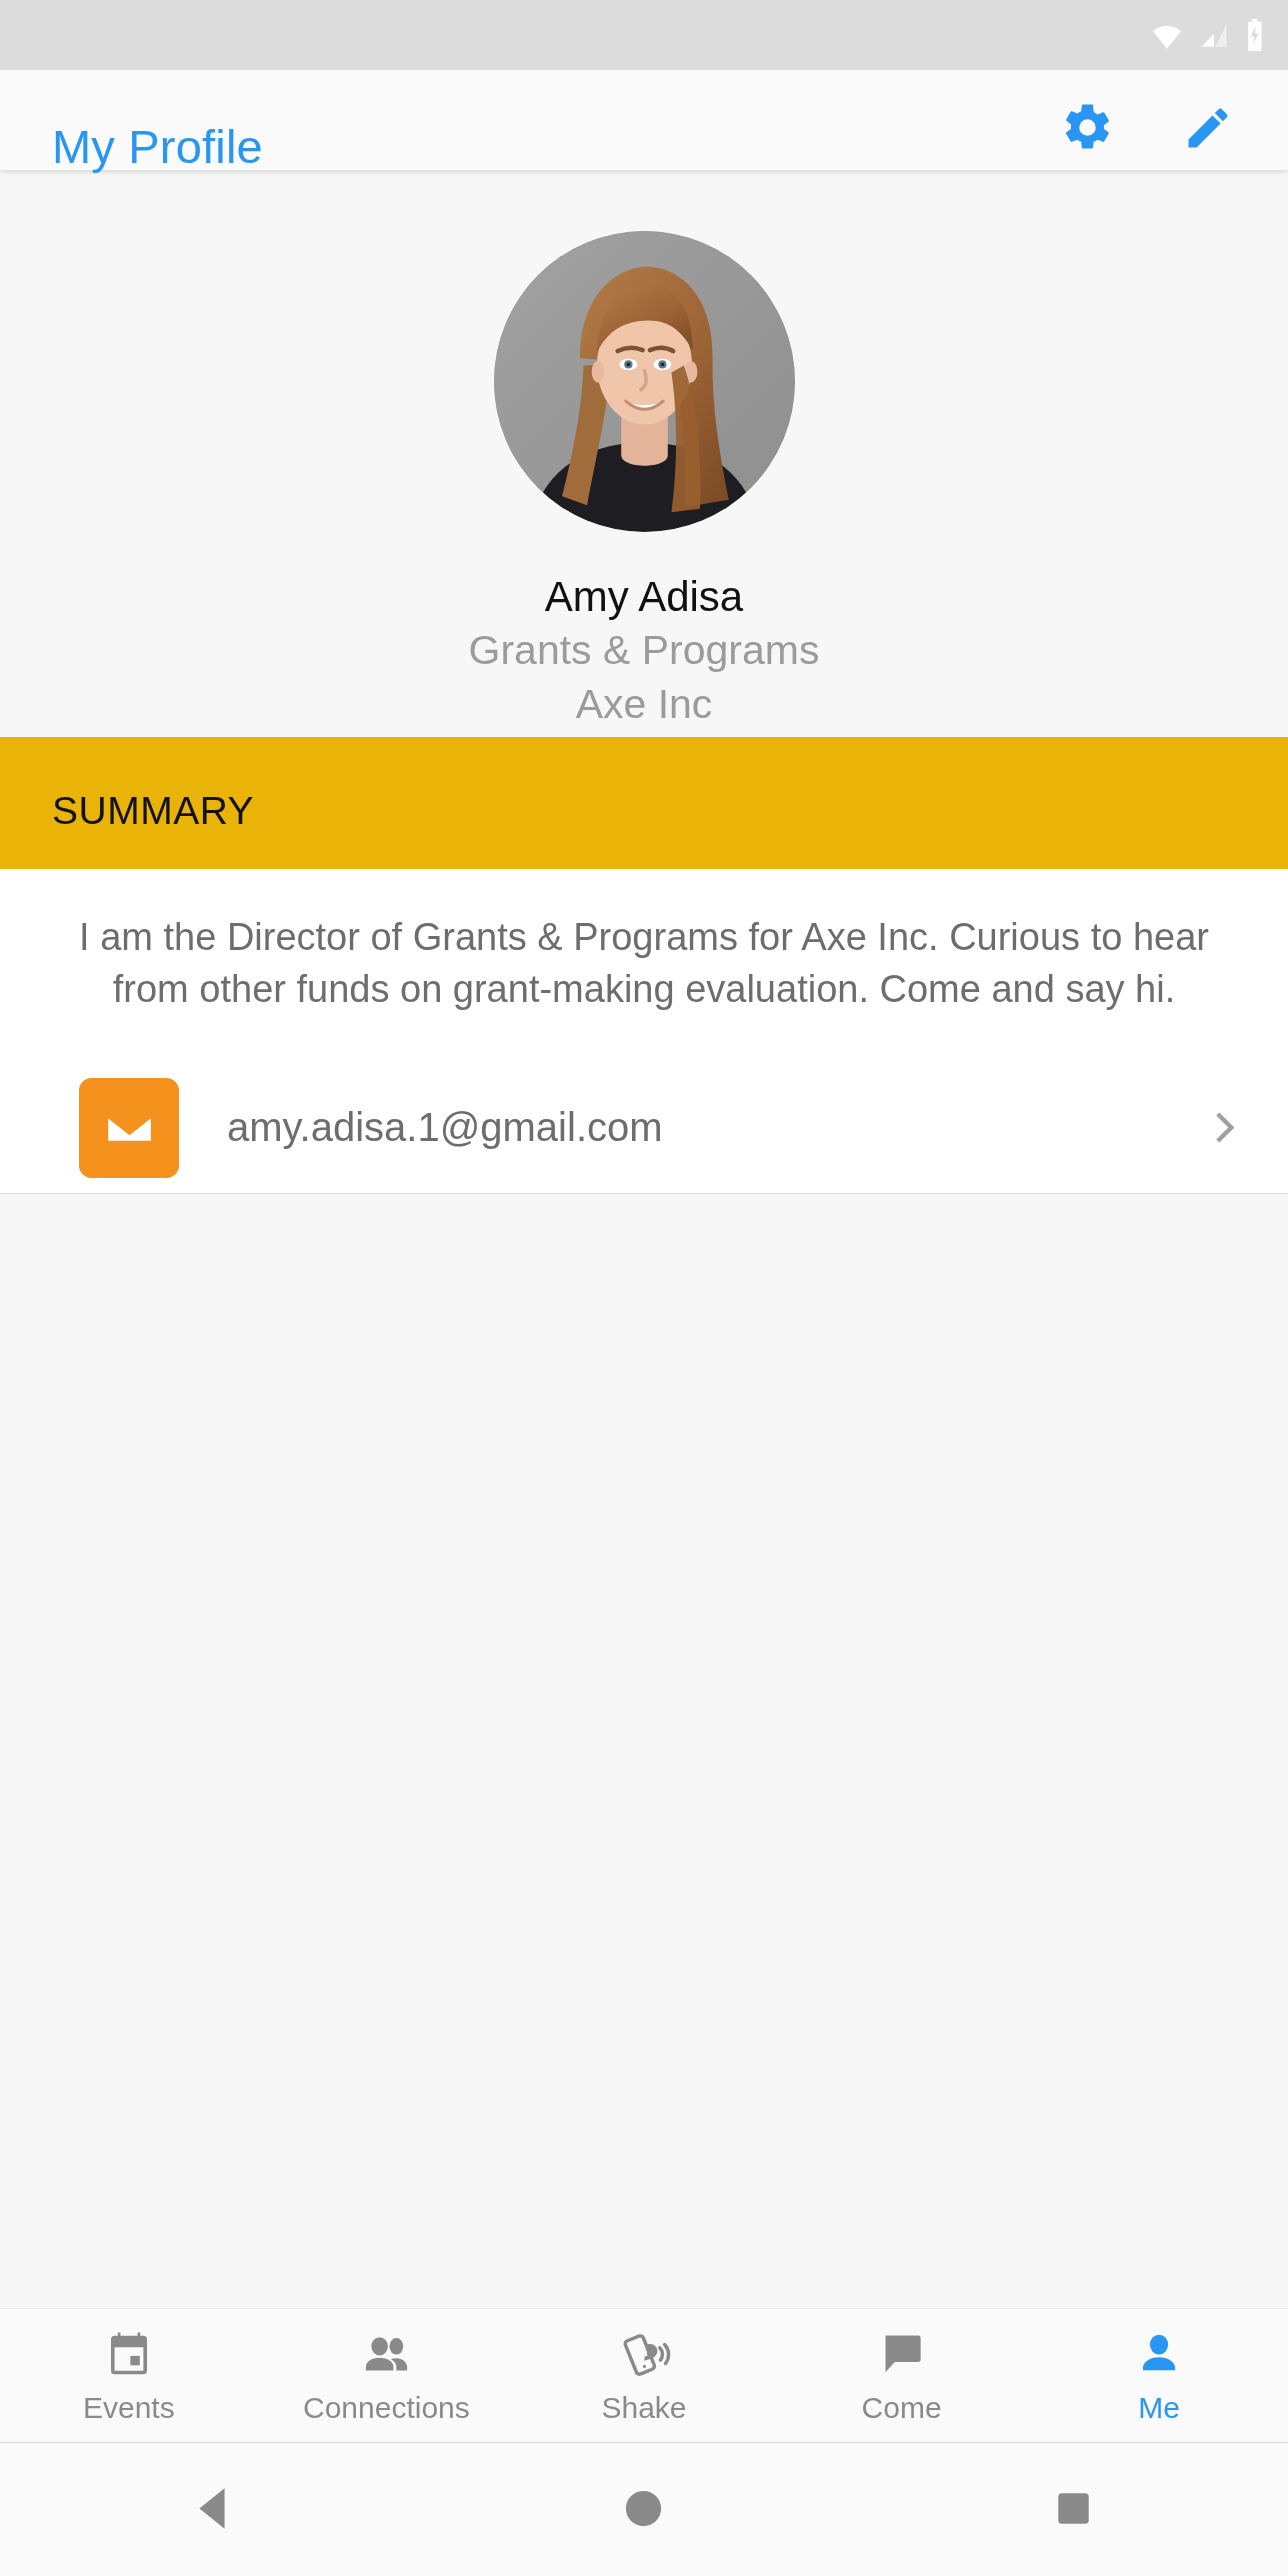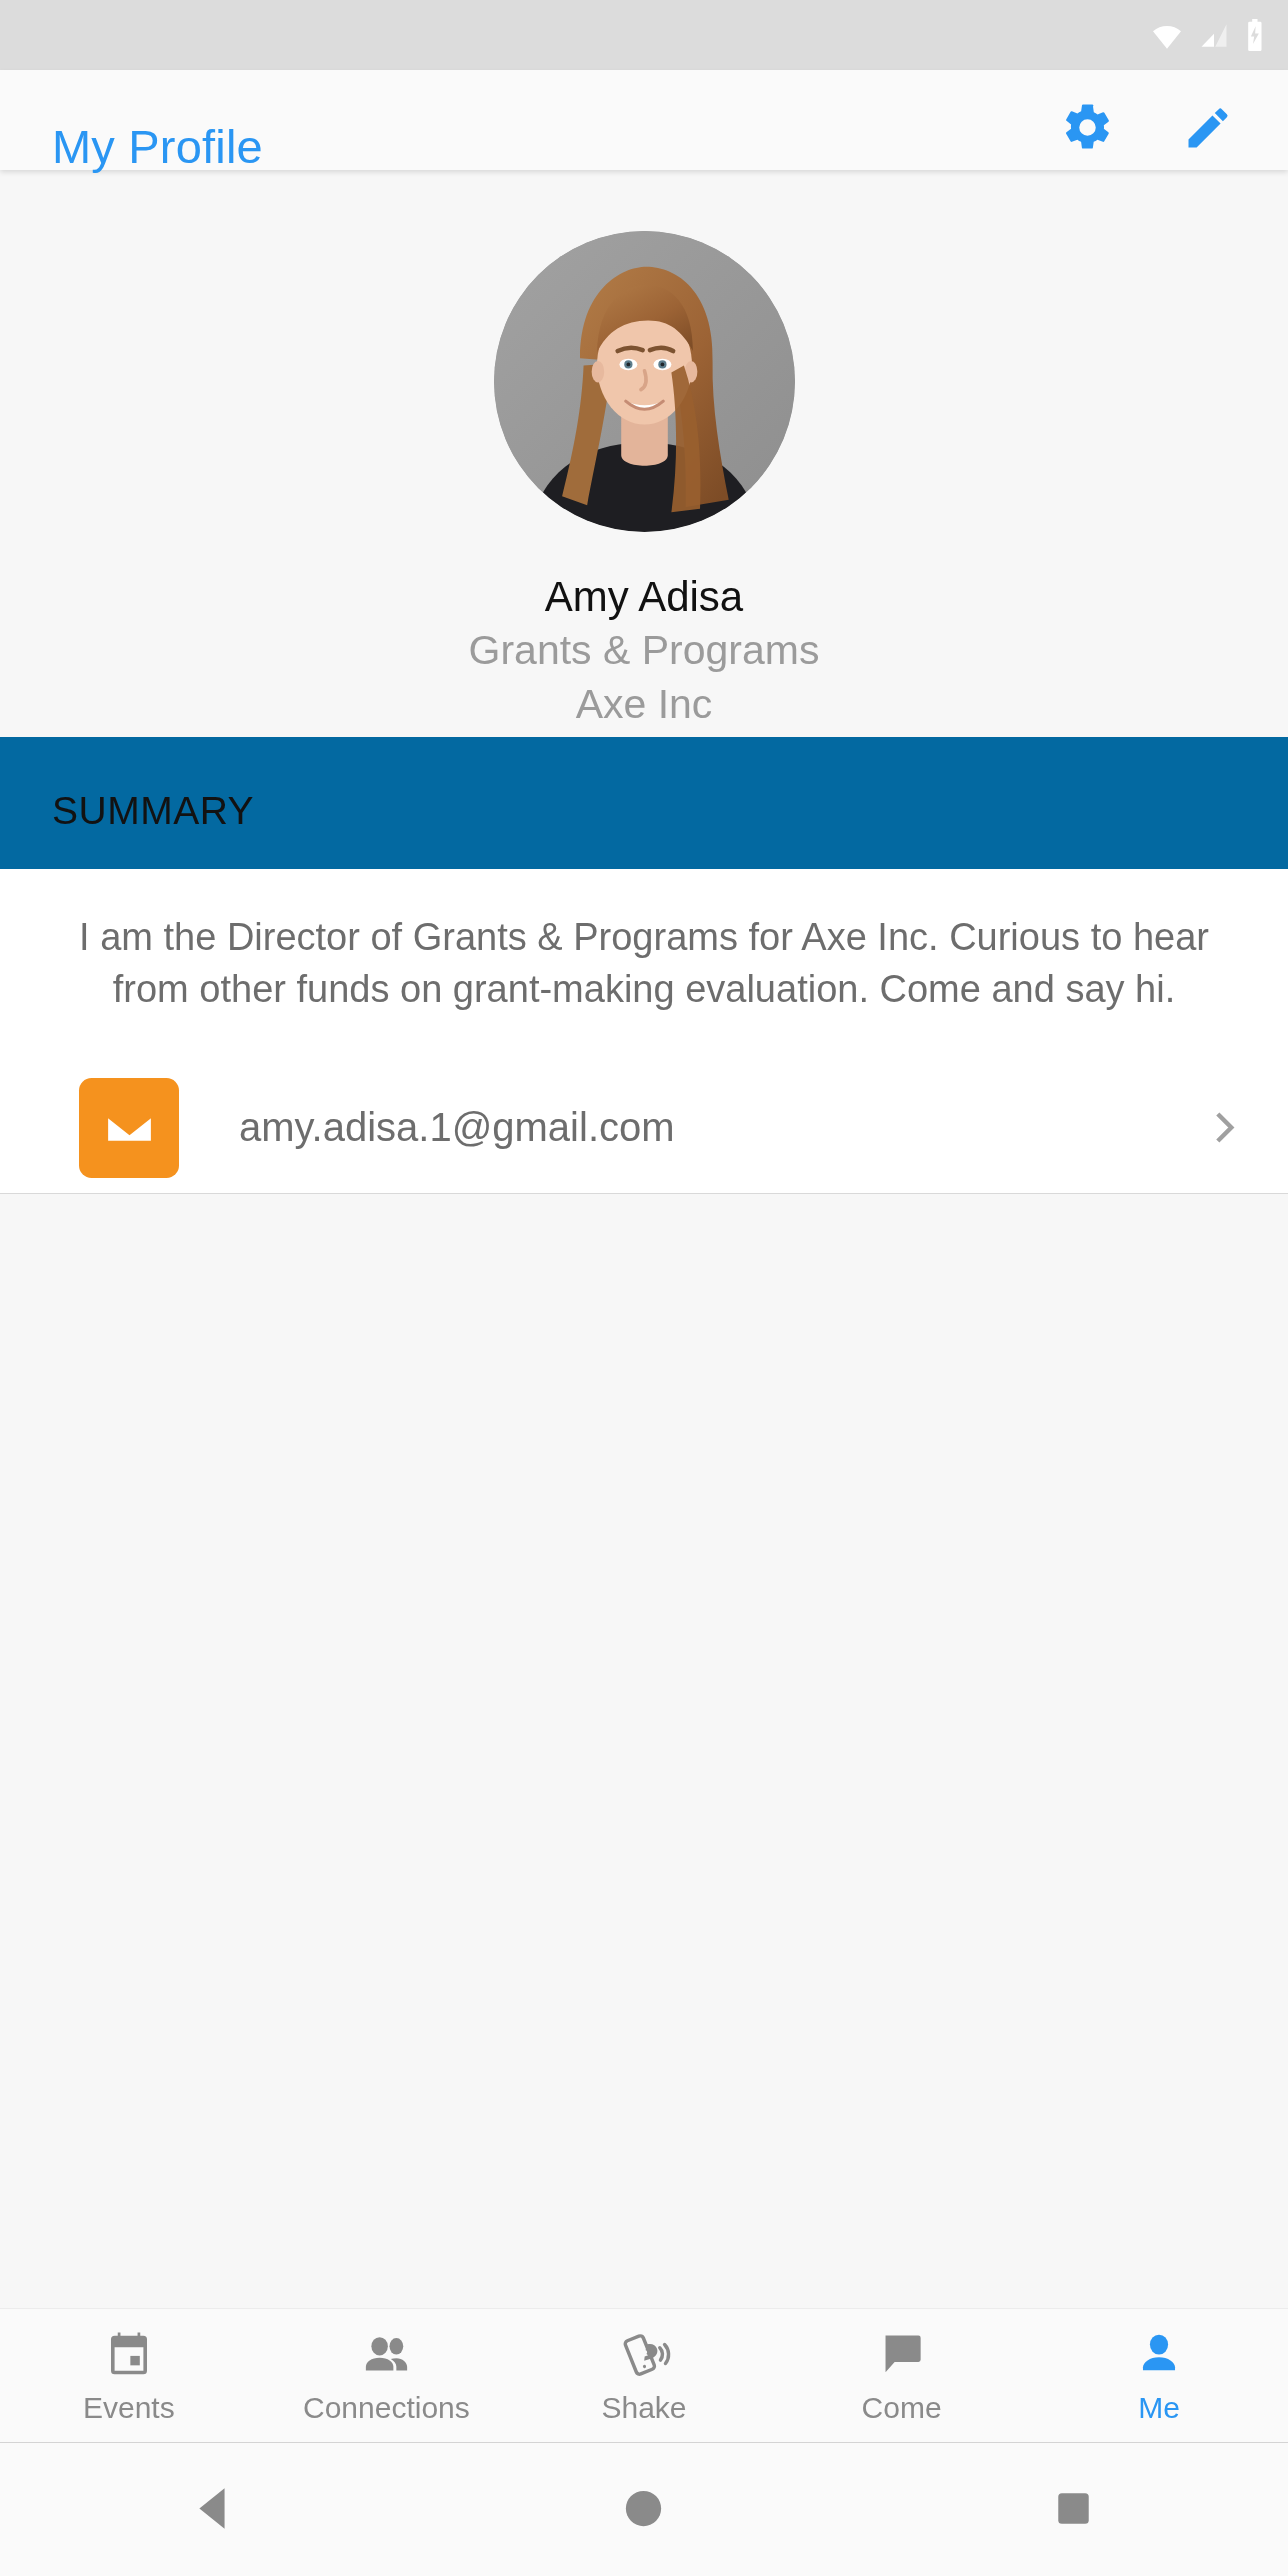--- a/index.html
+++ b/index.html
@@ -113,7 +113,7 @@
 
   
   .section-header {
-    background: #0369a1;
+    background: #eab308;
     padding: 54px 52px 39px 52px;
     flex: none;
   }

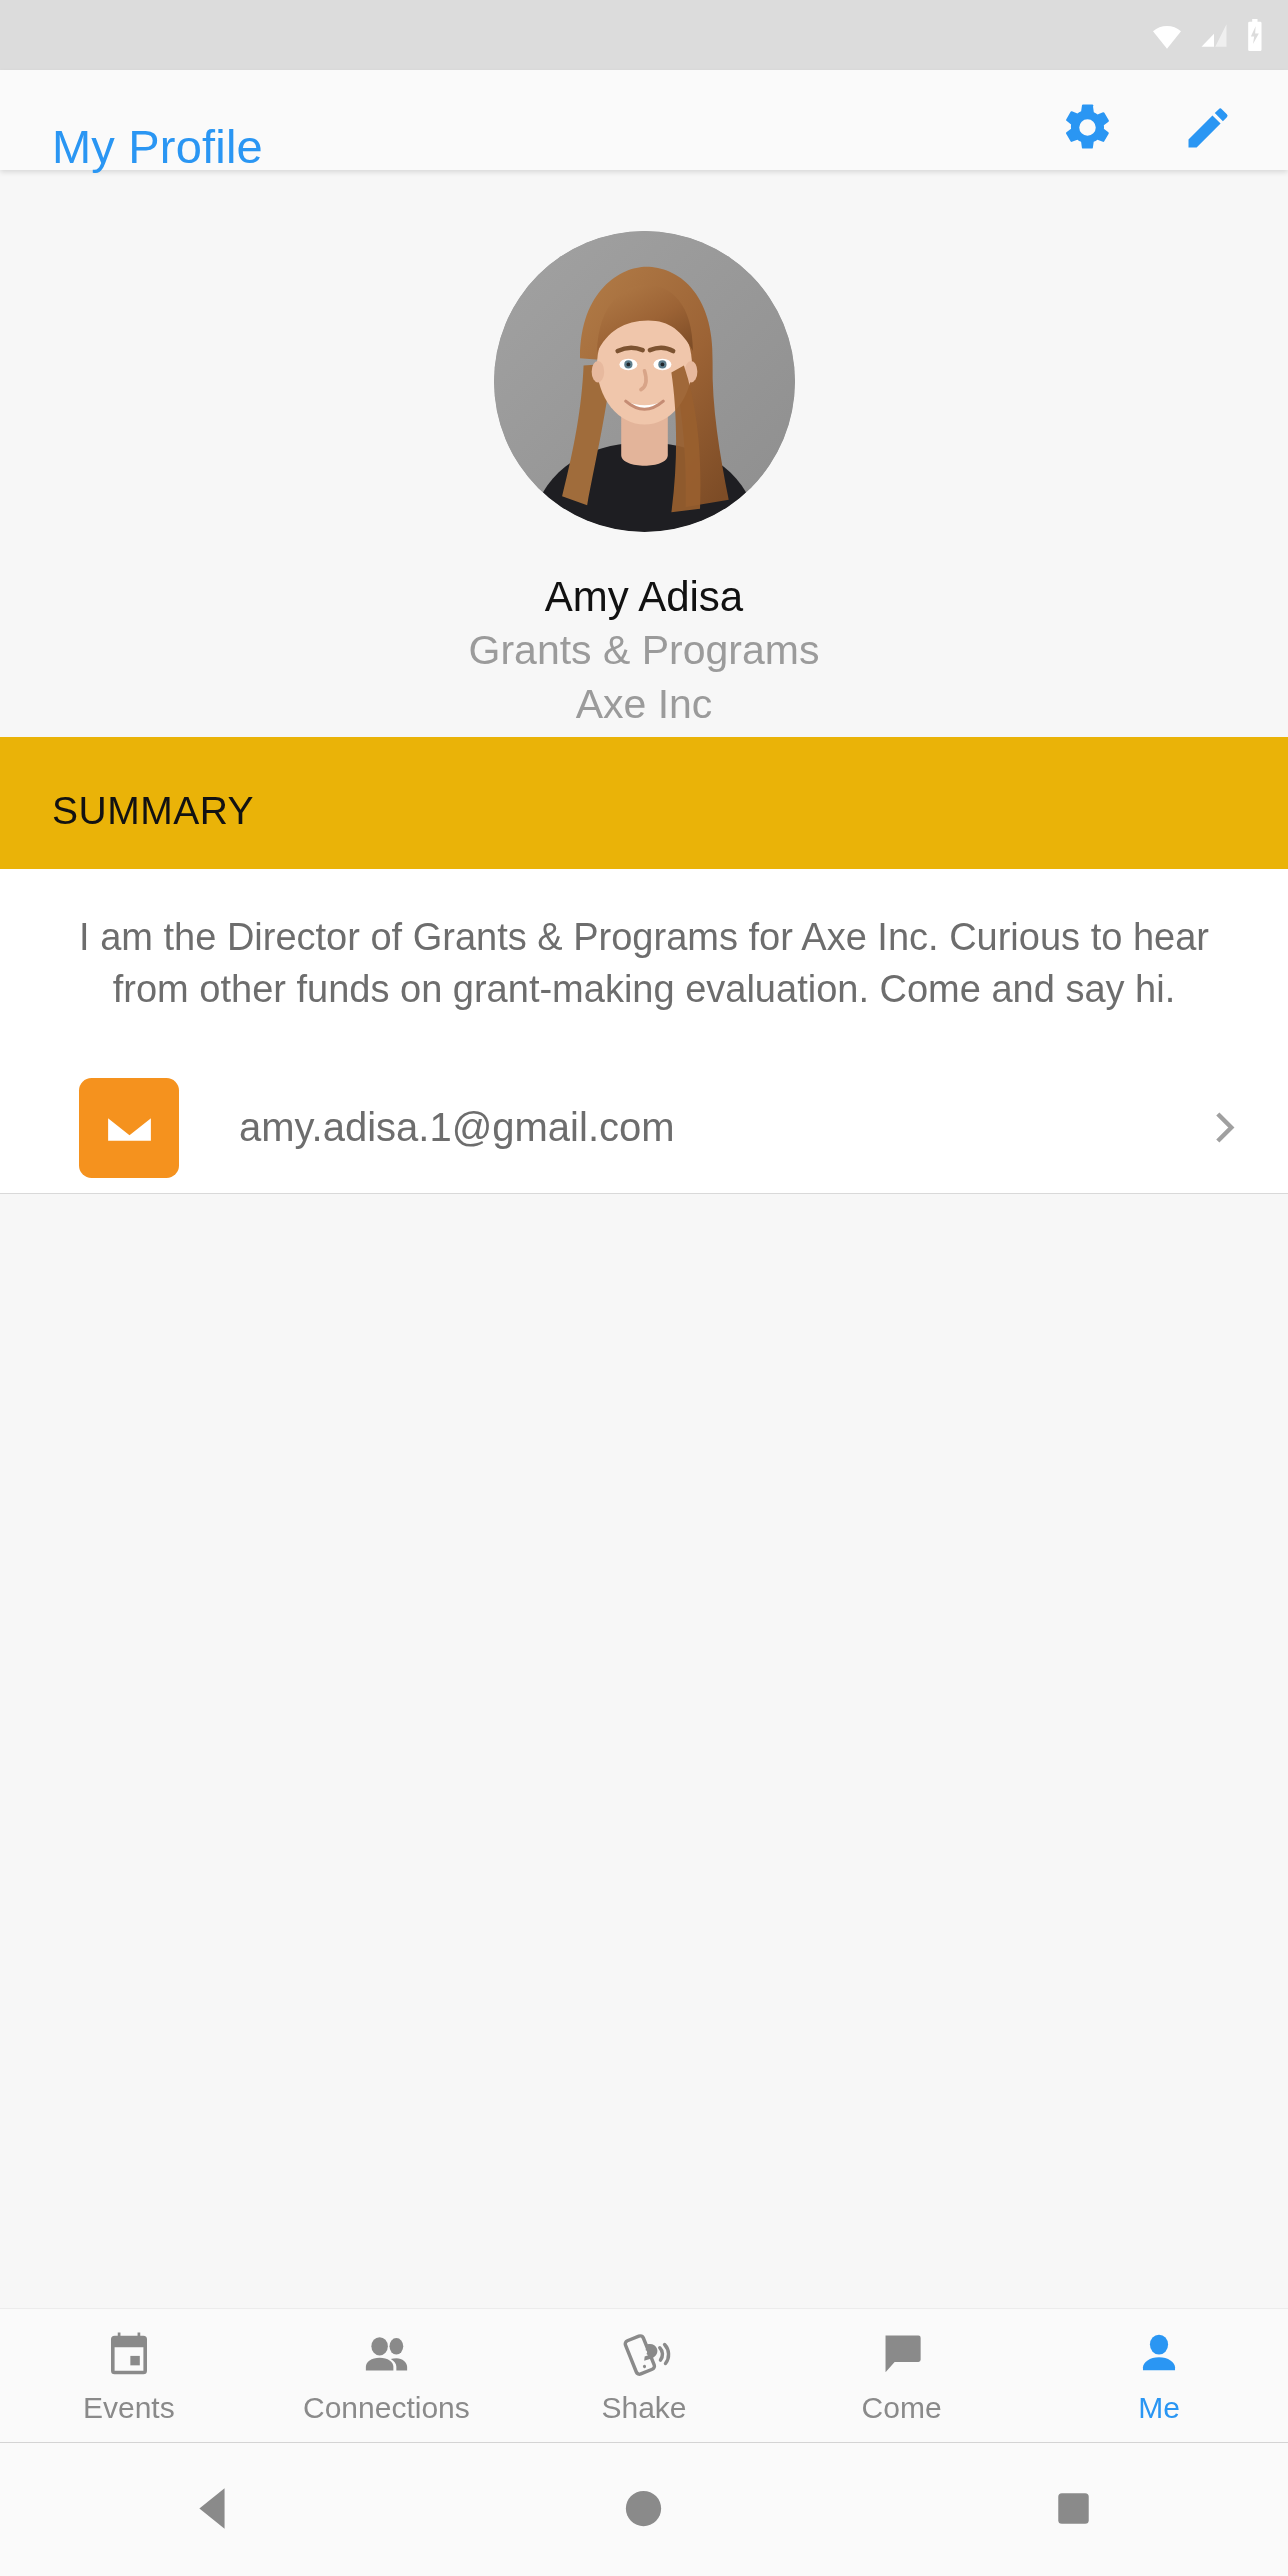--- a/index.html
+++ b/index.html
@@ -159,7 +159,7 @@
   }
   .account-label {
     flex: 1 1 auto;
-    margin-left: 60px;
+    margin-left: 48px;
     font-size: 40px;
     color: #6d6d6d;
     white-space: nowrap;

